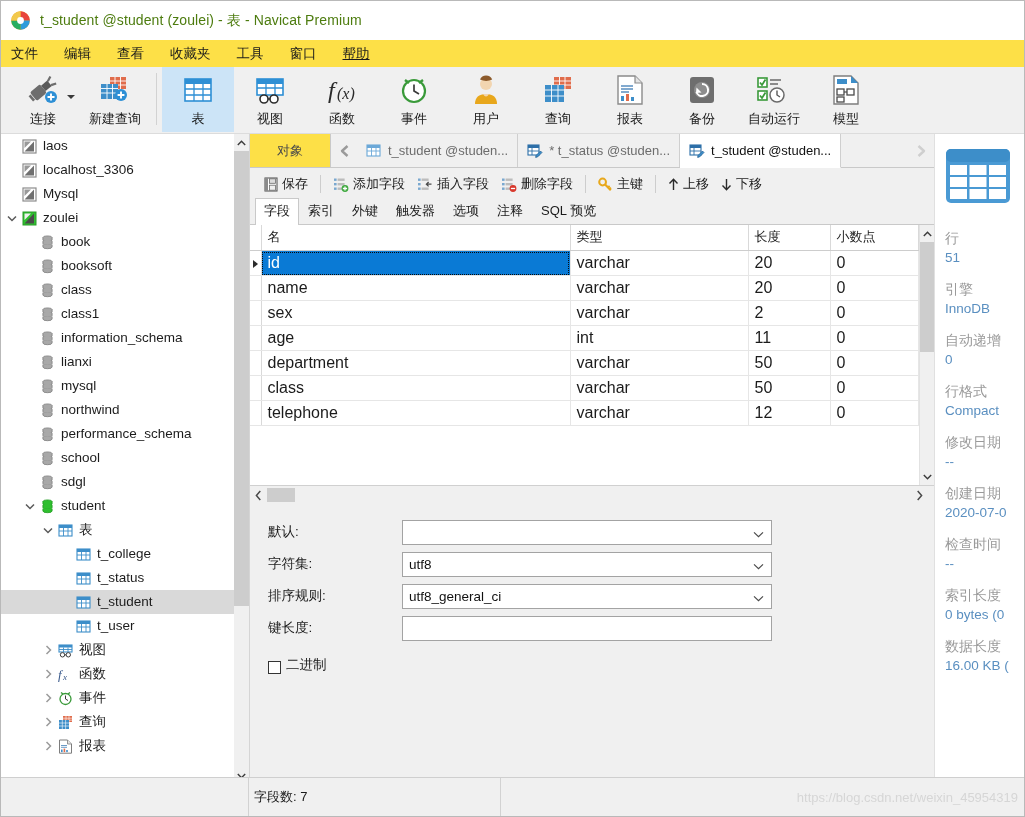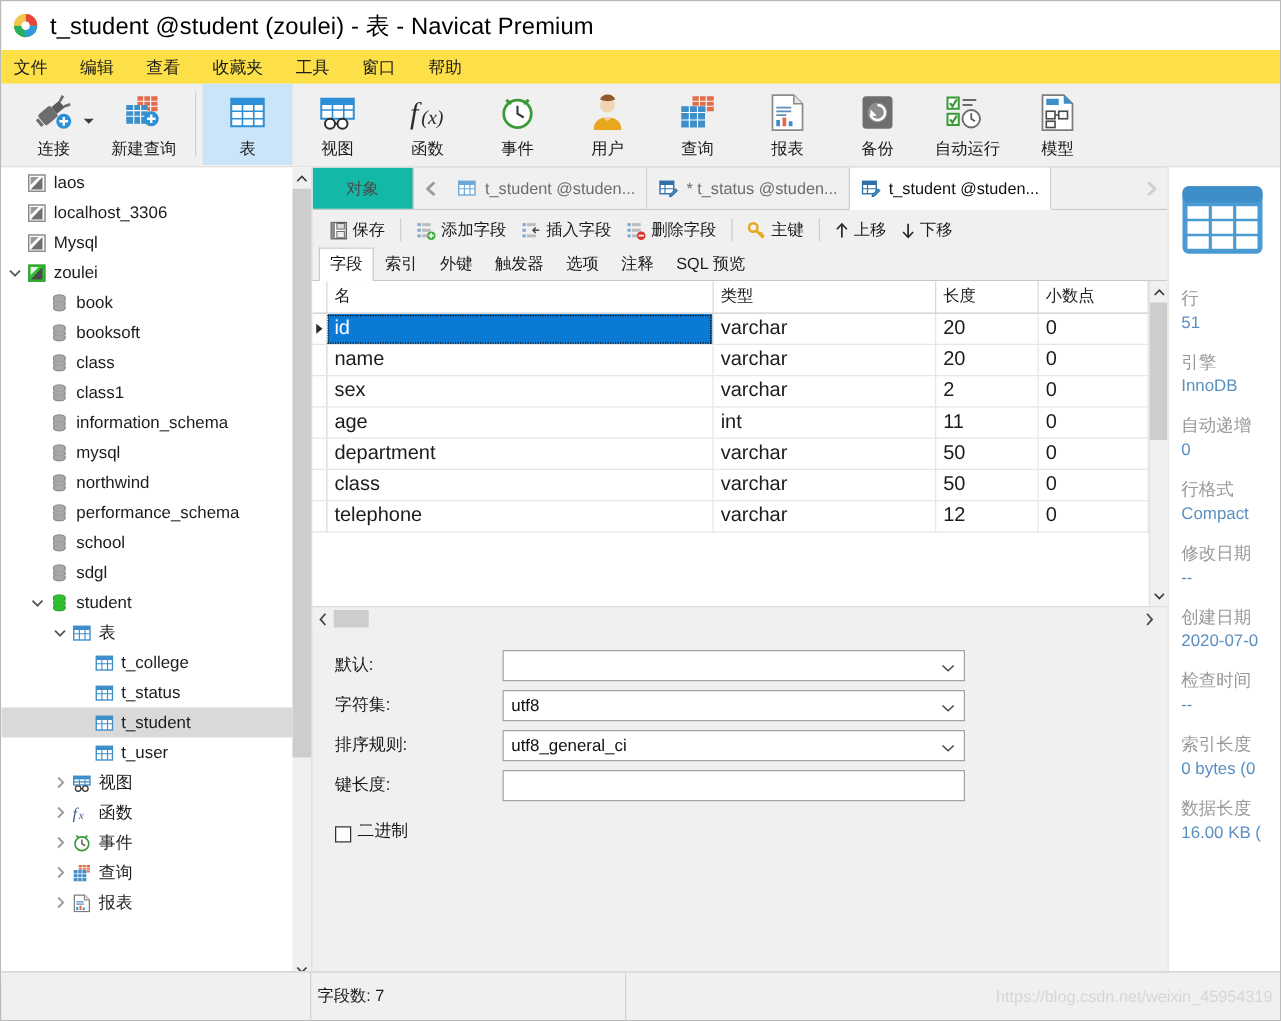--- a/index.html
+++ b/index.html
@@ -15,7 +15,7 @@
   .titlebar{height:39px;background:#ffffff;display:flex;align-items:center;padding-left:9px;box-sizing:border-box;}
   .nav-logo{width:21px;height:21px;position:relative;flex:0 0 auto;margin-right:9px;}
   .nav-logo svg{display:block;}
-  .title-text{font-size:19px;color:#000000;letter-spacing:0.1px;white-space:nowrap;}
+  .title-text{font-size:14px;color:#4d7c0f;letter-spacing:0.1px;white-space:nowrap;}
 
   
   .menubar{height:27px;background:#fde047;display:flex;align-items:center;padding-left:10px;box-sizing:border-box;}

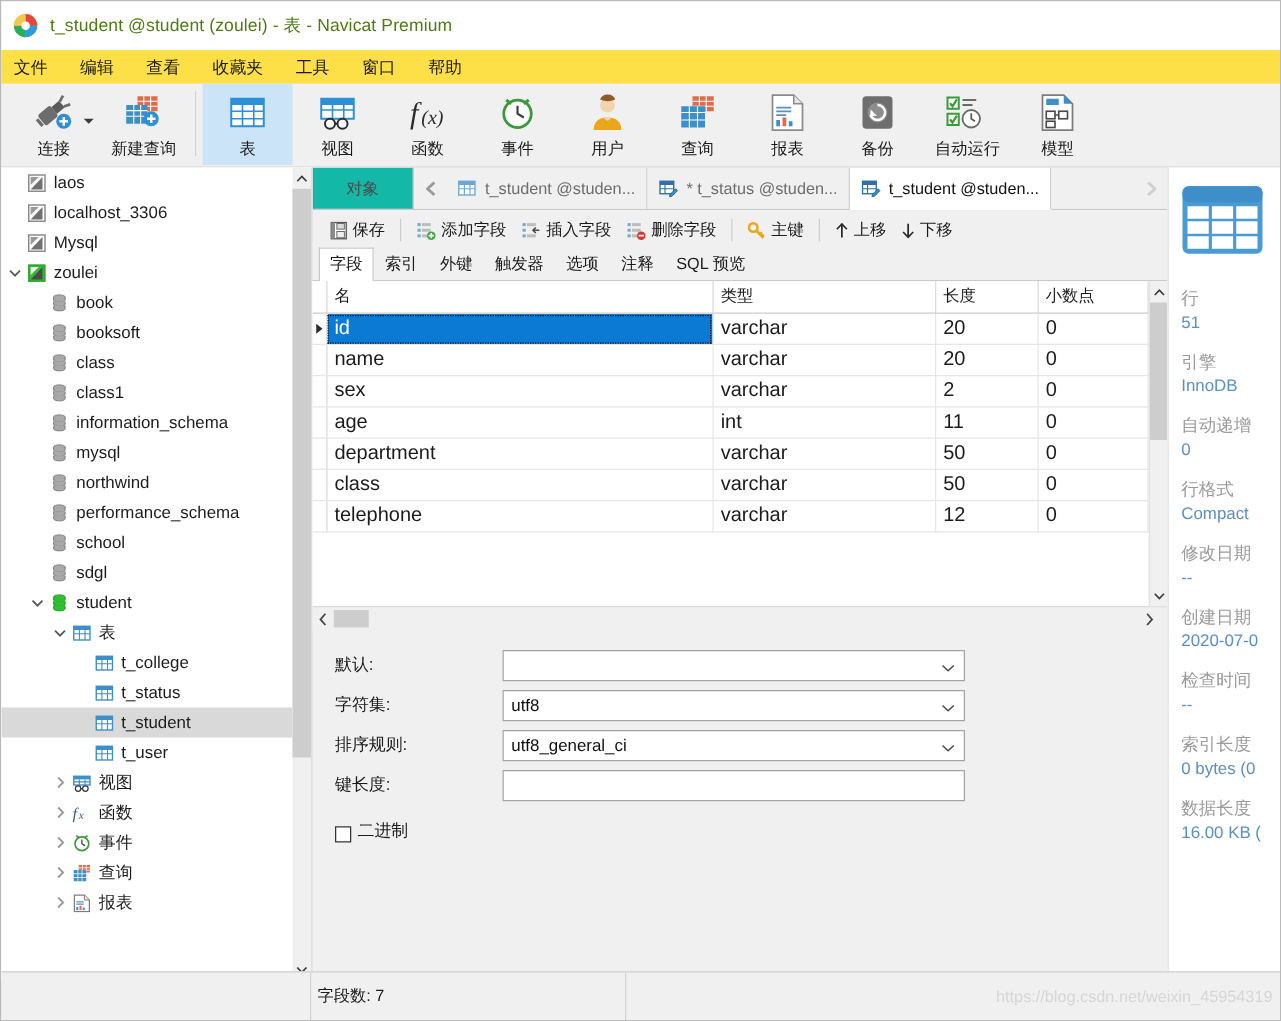--- a/index.html
+++ b/index.html
@@ -20,7 +20,7 @@
   
   .menubar{height:27px;background:#fde047;display:flex;align-items:center;padding-left:10px;box-sizing:border-box;}
   .menuitem{font-size:13.5px;color:#1b1b1b;padding:2px 14px 2px 0;margin-right:12px;white-space:nowrap;cursor:default;}
-  .menuitem:last-child{margin-right:0;}
+  .menuitem:last-child{margin-right:0;text-decoration:underline;}
 
   
   .toolbar{height:67px;background:#f0f0f0;display:flex;align-items:flex-start;padding-left:6px;box-sizing:border-box;position:relative;border-bottom:1px solid #dcdcdc;}

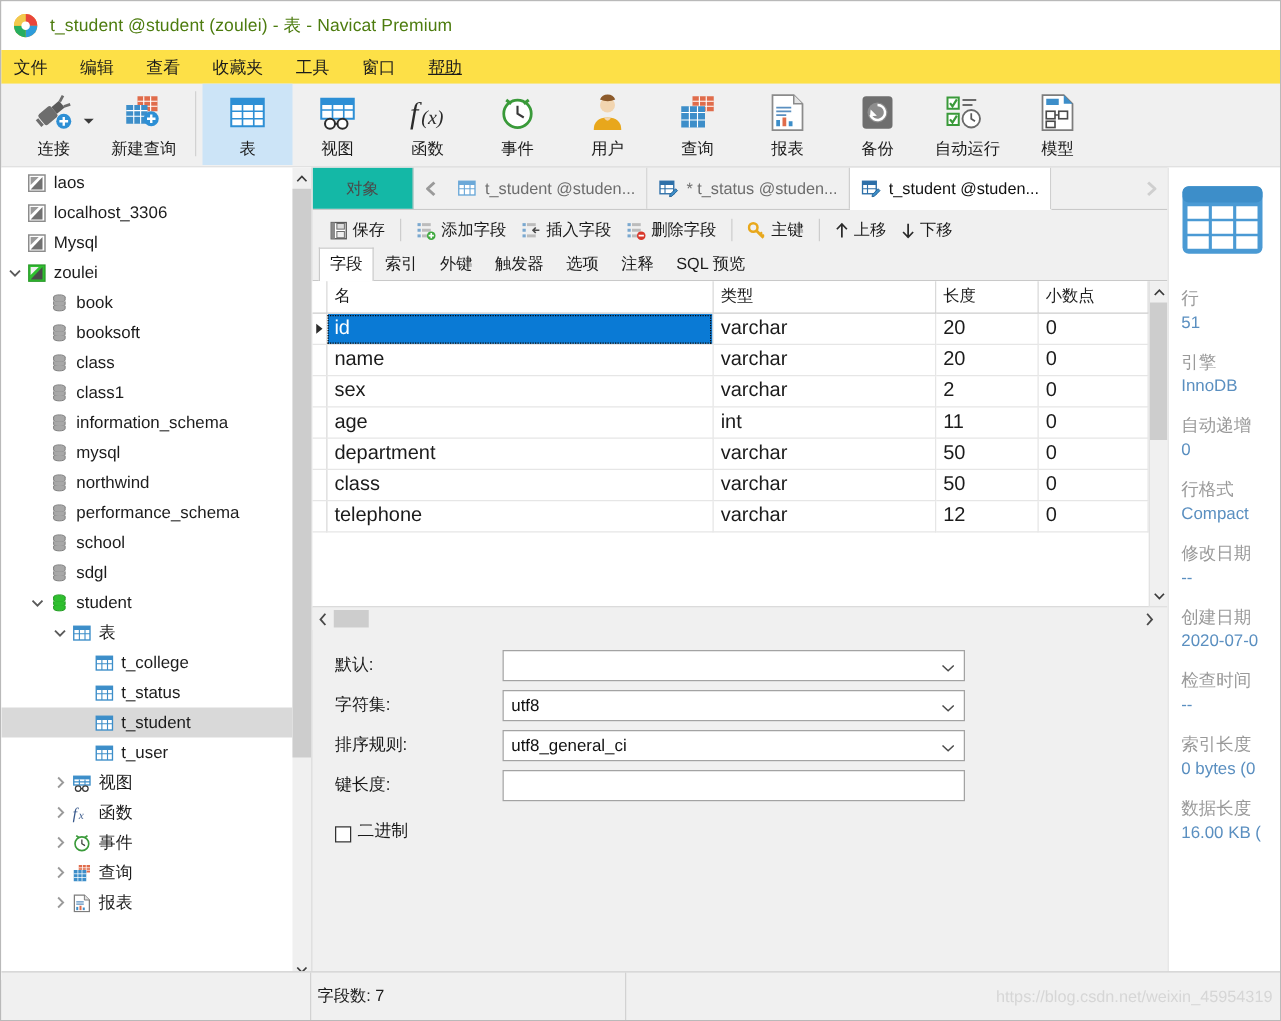--- a/index.html
+++ b/index.html
@@ -54,7 +54,7 @@
 
   
   .tabstrip{height:33px;display:flex;align-items:stretch;background:#f0f0f0;border-bottom:1px solid #c9c9c9;}
-  .obj-tab{width:80px;flex:0 0 80px;display:flex;align-items:center;justify-content:center;font-size:13px;color:#4a4a4a;background:#14b8a6;border-right:1px solid #c9c9c9;}
+  .obj-tab{width:80px;flex:0 0 80px;display:flex;align-items:center;justify-content:center;font-size:13px;color:#4a4a4a;background:#fde047;border-right:1px solid #c9c9c9;}
   .tab-scroll{width:26px;flex:0 0 26px;display:flex;align-items:center;justify-content:center;color:#888;background:#f0f0f0;}
   .dtab{display:flex;align-items:center;padding:0 9px;font-size:13px;color:#6d6d6d;background:#f0f0f0;border-right:1px solid #cfcfcf;max-width:176px;white-space:nowrap;overflow:hidden;cursor:default;}
   .dtab .dt-ico{flex:0 0 17px;width:17px;margin-right:5px;display:flex;align-items:center;}

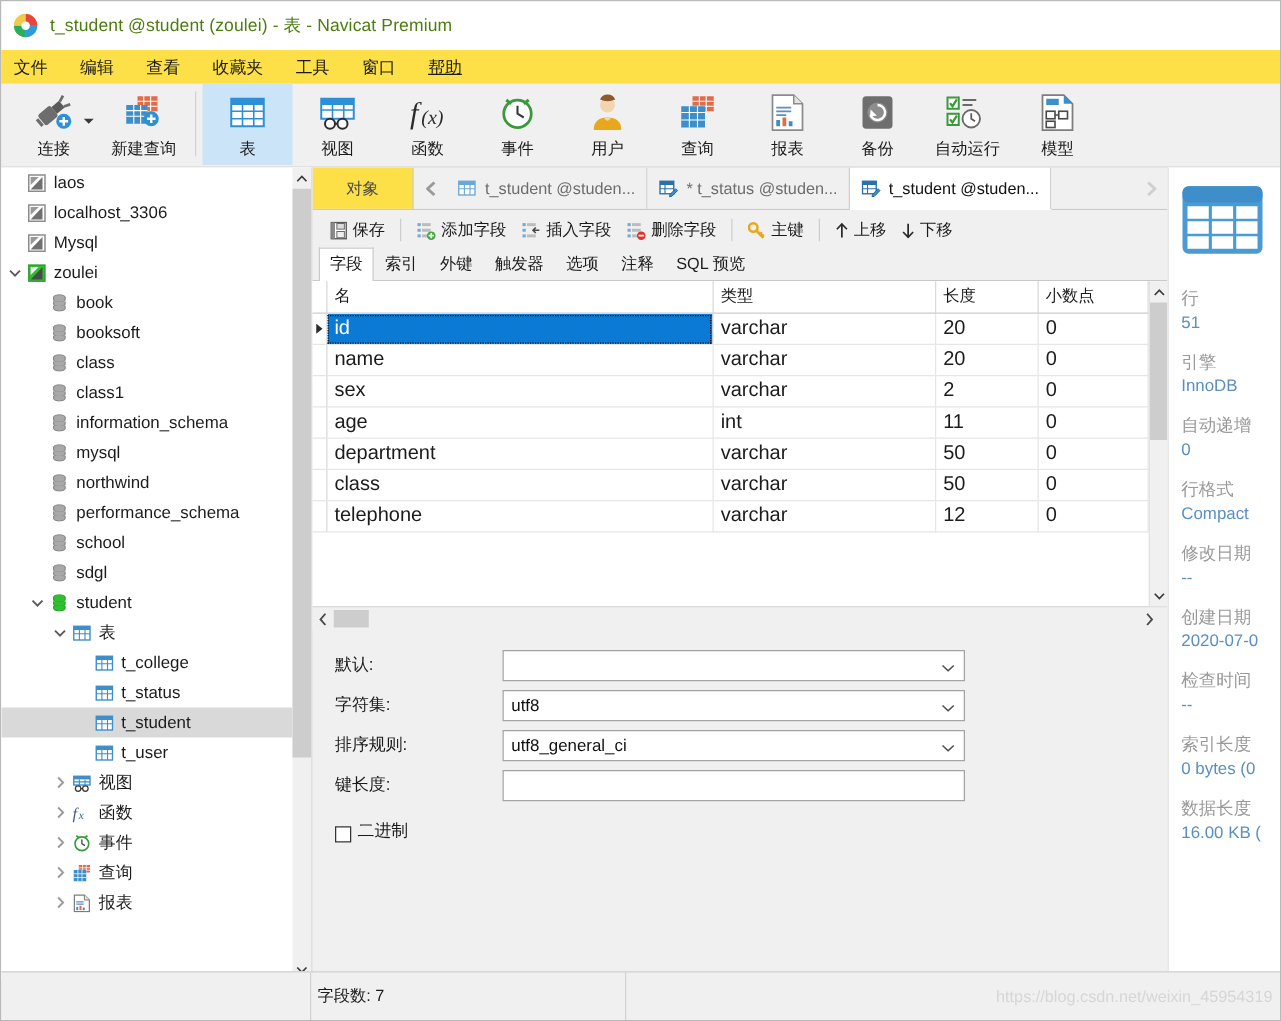--- a/index.html
+++ b/index.html
@@ -438,6 +438,21 @@
               </svg>
             </div>
             <span class="tlabel">information_schema</span>
+          </div>
+          <div class="tnode">
+            <div style="width: 22px; flex: 0 0 auto;"></div>
+            <div class="tw"></div>
+            <div class="tico">
+              <svg width="15" height="15" viewBox="0 0 15 15">
+                <g fill="#a8a8a8" stroke="#7e7e7e" stroke-width="0.8">
+                  <ellipse cx="7.5" cy="2.6" rx="4.6" ry="1.7"></ellipse>
+                  <path d="M2.9 2.6 v2.4 a4.6 1.7 0 0 0 9.2 0 V2.6"></path>
+                  <path d="M2.9 6.1 v2.4 a4.6 1.7 0 0 0 9.2 0 V6.1"></path>
+                  <path d="M2.9 9.6 v2.4 a4.6 1.7 0 0 0 9.2 0 V9.6"></path>
+                </g>
+              </svg>
+            </div>
+            <span class="tlabel">lianxi</span>
           </div>
           <div class="tnode">
             <div style="width: 22px; flex: 0 0 auto;"></div>

